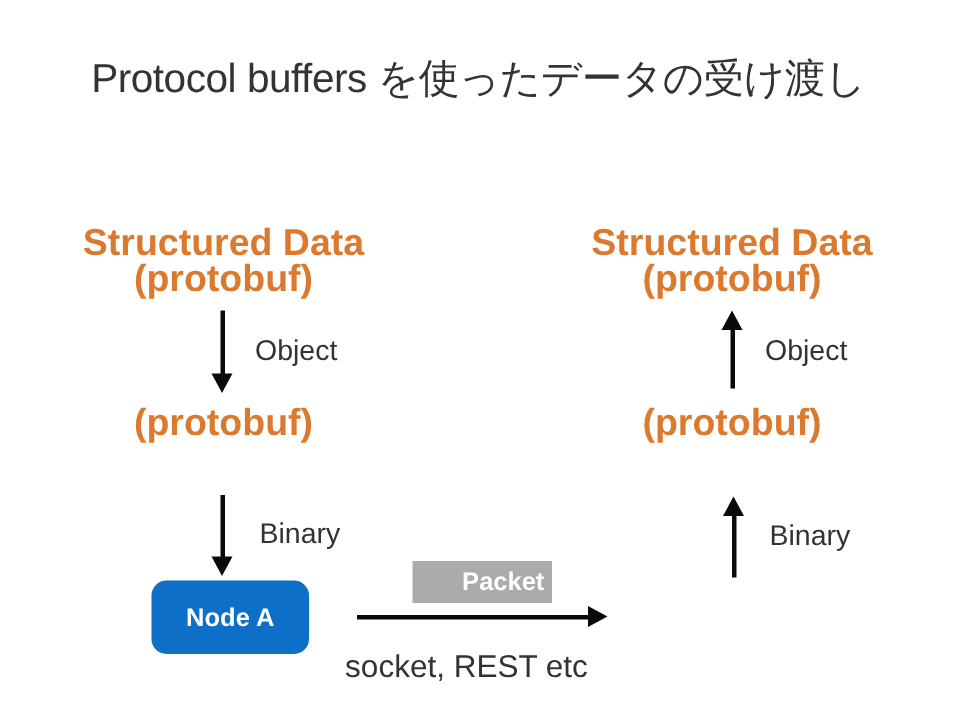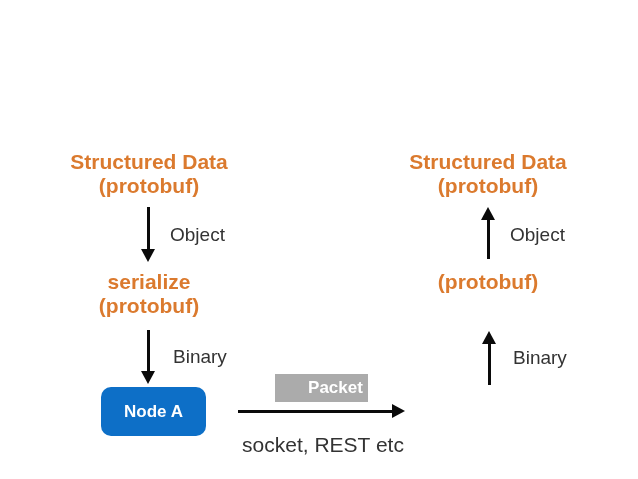--- a/index.html
+++ b/index.html
@@ -146,6 +146,7 @@
 
 <div class="slide">
 
+  <div class="slide-title">Protocol buffers を使ったデータの受け渡し</div>
 
   <div class="stage-label l-structured">
     <span>Structured Data</span>

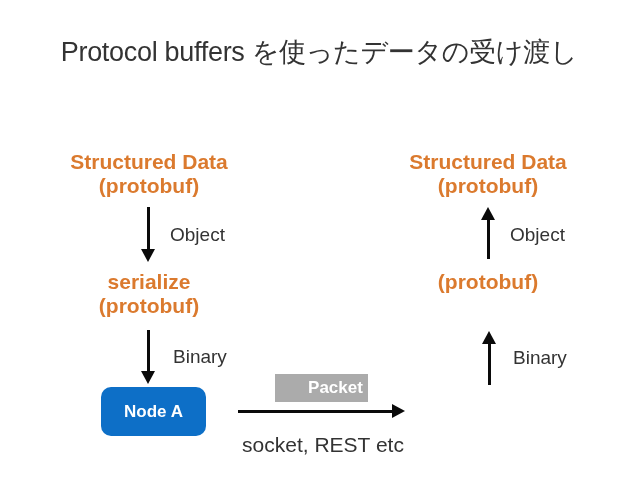--- a/index.html
+++ b/index.html
@@ -32,7 +32,7 @@
     text-align: center;
     color: #db7a2e;
     font-weight: bold;
-    font-size: 21px;
+    font-size: 25px;
     line-height: 24px;
   }
   .stage-label .sub { display: block; }

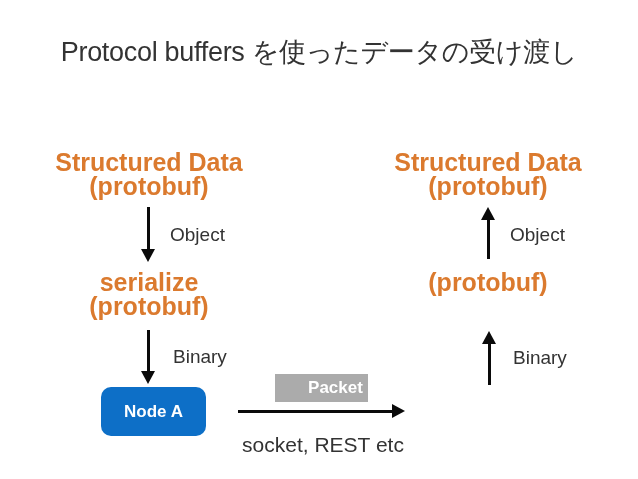--- a/index.html
+++ b/index.html
@@ -158,7 +158,6 @@
   <div class="edge-label l-object">Object</div>
 
   <div class="stage-label l-serialize">
-    <span>serialize</span>
     <span class="sub">(protobuf)</span>
   </div>
 

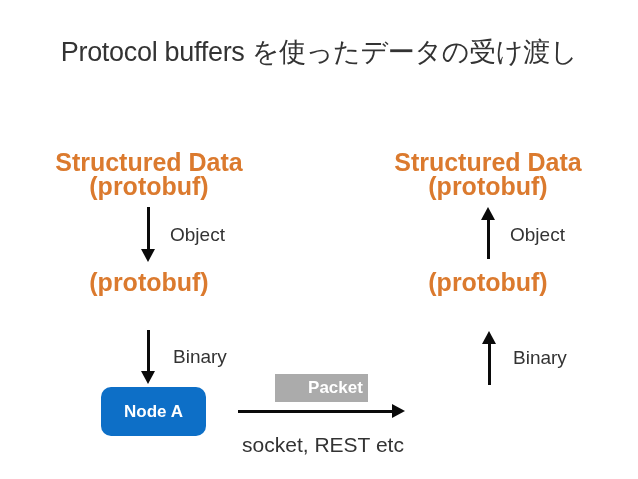--- a/index.html
+++ b/index.html
@@ -107,7 +107,7 @@
 
   .transport-label {
     position: absolute;
-    left: 223px;
+    left: 211px;
     top: 433px;
     width: 200px;
     text-align: center;

